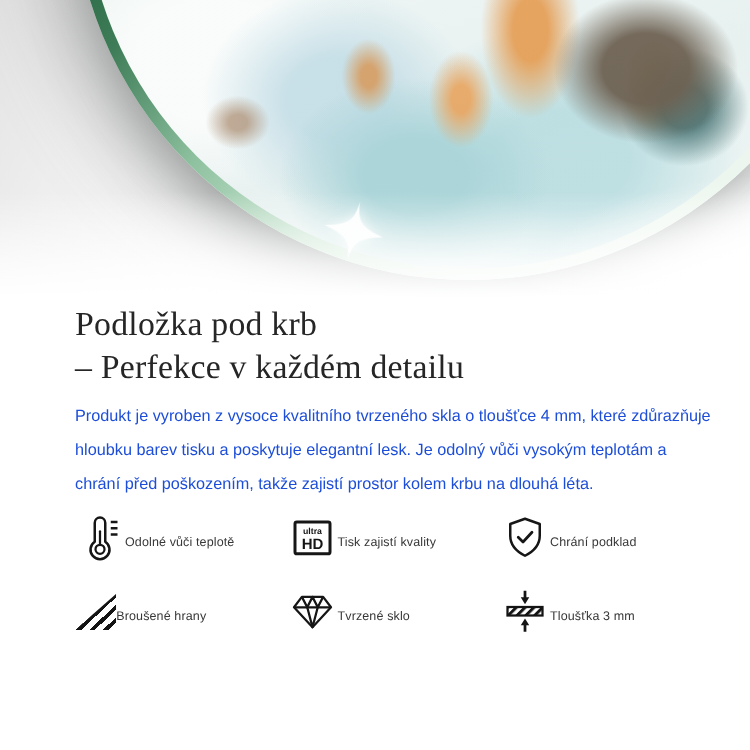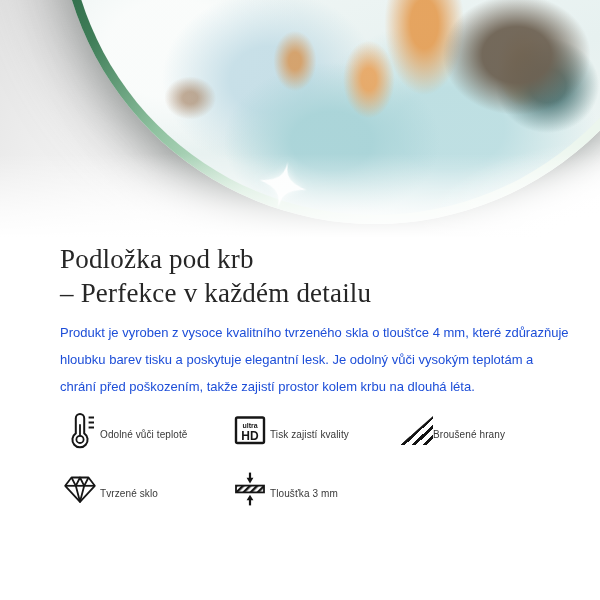--- a/index.html
+++ b/index.html
@@ -156,6 +156,15 @@
         <div class="label">Tisk zajistí kvality</div>
       </div>
 
+      <div class="feature">
+        <div class="icon-box">
+          <svg width="40" height="40" viewBox="0 0 40 40">
+            <path d="M20 5 L31.8 9.2 V18.6 C31.8 26.6 27.2 31 20 34.6 C12.8 31 8.2 26.6 8.2 18.6 V9.2 Z" fill="none" stroke="#161616" stroke-width="2" stroke-linejoin="round"></path>
+            <path d="M14.6 19.8 L18.4 23.6 L25.6 15.8" fill="none" stroke="#161616" stroke-width="2.2" stroke-linecap="round" stroke-linejoin="round"></path>
+          </svg>
+        </div>
+        <div class="label">Chrání podklad</div>
+      </div>
 
       <div class="feature">
         <div class="icon-box">

